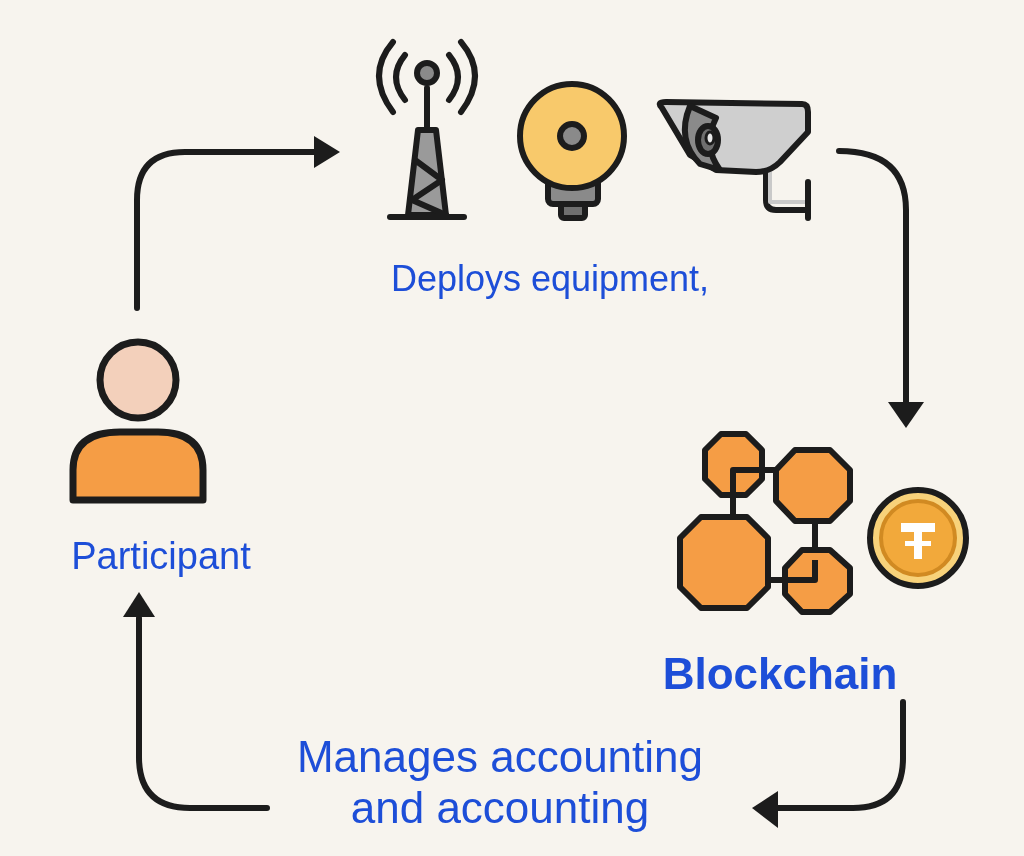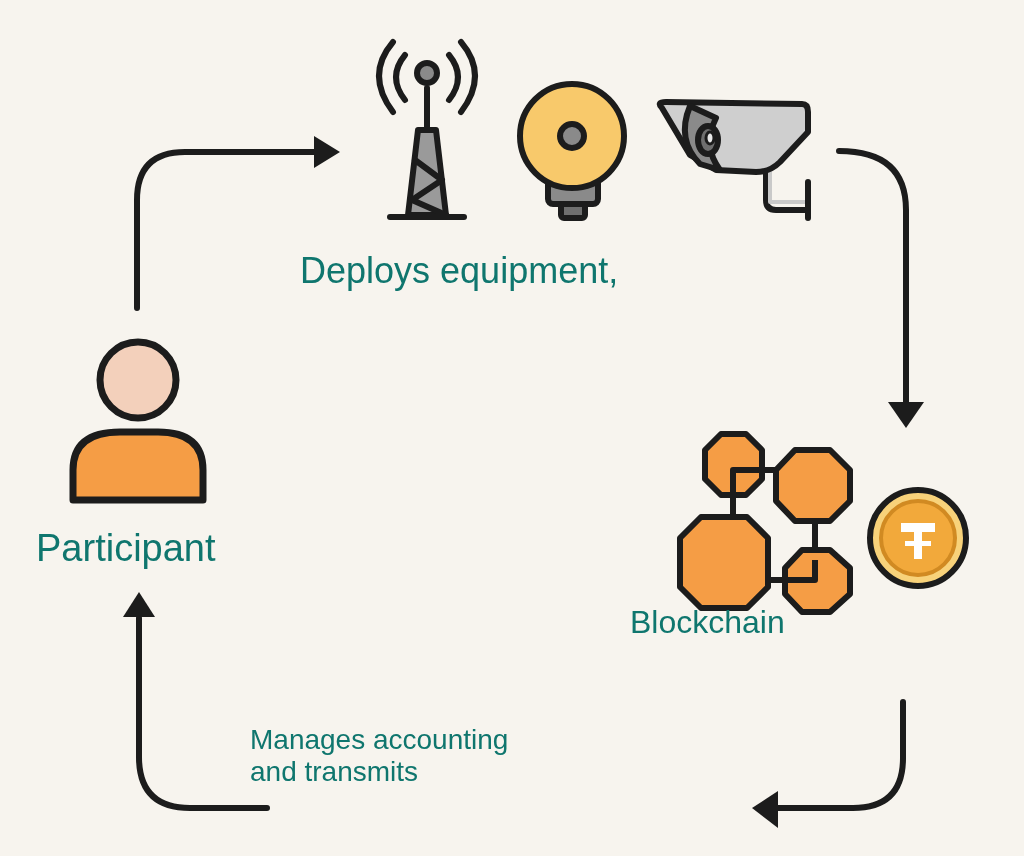--- a/index.html
+++ b/index.html
@@ -6,7 +6,7 @@
   body { width:1024px; height:856px; background:#f7f4ee; position:relative; overflow:hidden;
          font-family:"Liberation Sans", "DejaVu Sans", sans-serif; color:#1c1c1c; }
   svg.main { position:absolute; left:0; top:0; }
-  .label { position:absolute; color:#0f766e; line-height:1.18; }
+  .label { position:absolute; text-align:center; color:#1d4ed8; line-height:1.18;margin-top:8px; }
   .lbl-deploy { left:300px; top:250px; width:500px; font-size:36px; }
   .lbl-participant { left:36px; top:526px; width:250px; font-size:38px; }
   .lbl-blockchain { left:630px; top:604px; width:300px; font-size:32px; font-weight:normal; }

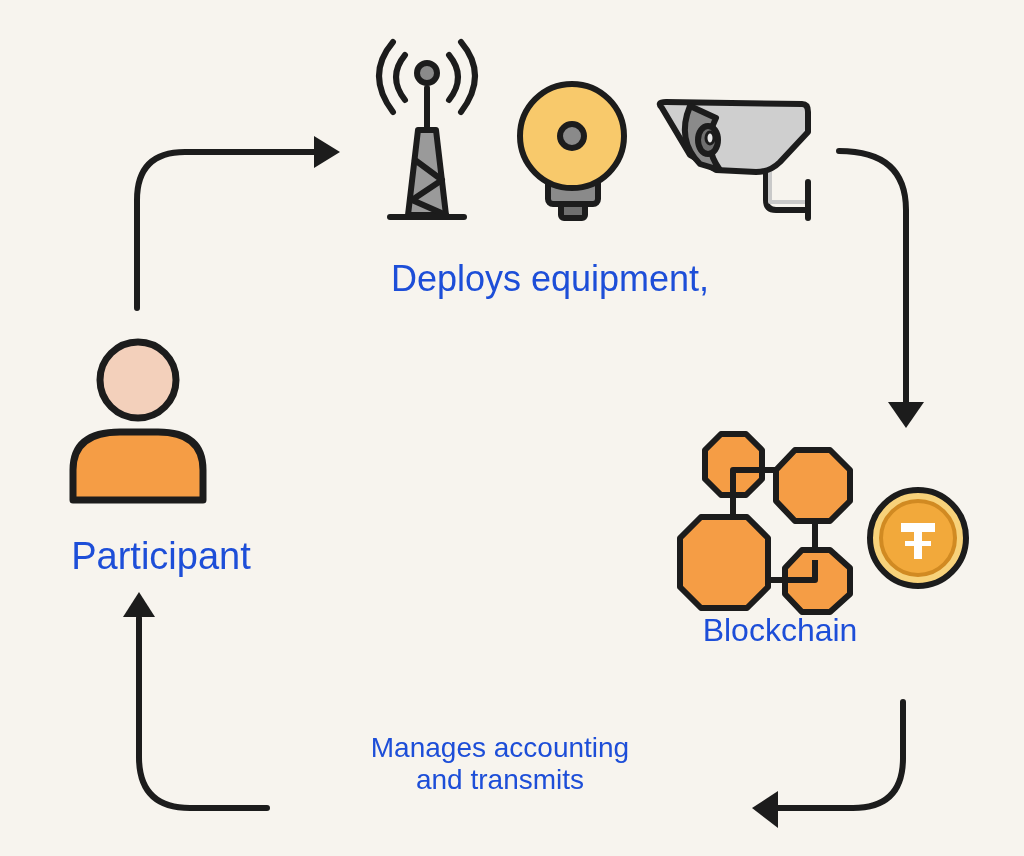--- a/index.html
+++ b/index.html
@@ -9,7 +9,7 @@
   .label { position:absolute; text-align:center; color:#1d4ed8; line-height:1.18;margin-top:8px; }
   .lbl-deploy { left:300px; top:250px; width:500px; font-size:36px; }
   .lbl-participant { left:36px; top:526px; width:250px; font-size:38px; }
-  .lbl-blockchain { left:630px; top:604px; width:300px; font-size:32px; font-weight:normal; }
+  .lbl-blockchain { left:630px; top:640px; width:300px; font-size:44px; font-weight:bold; }
   .lbl-manages { left:250px; top:724px; width:500px; font-size:28px; line-height:1.15; }
 </style>
 </head>

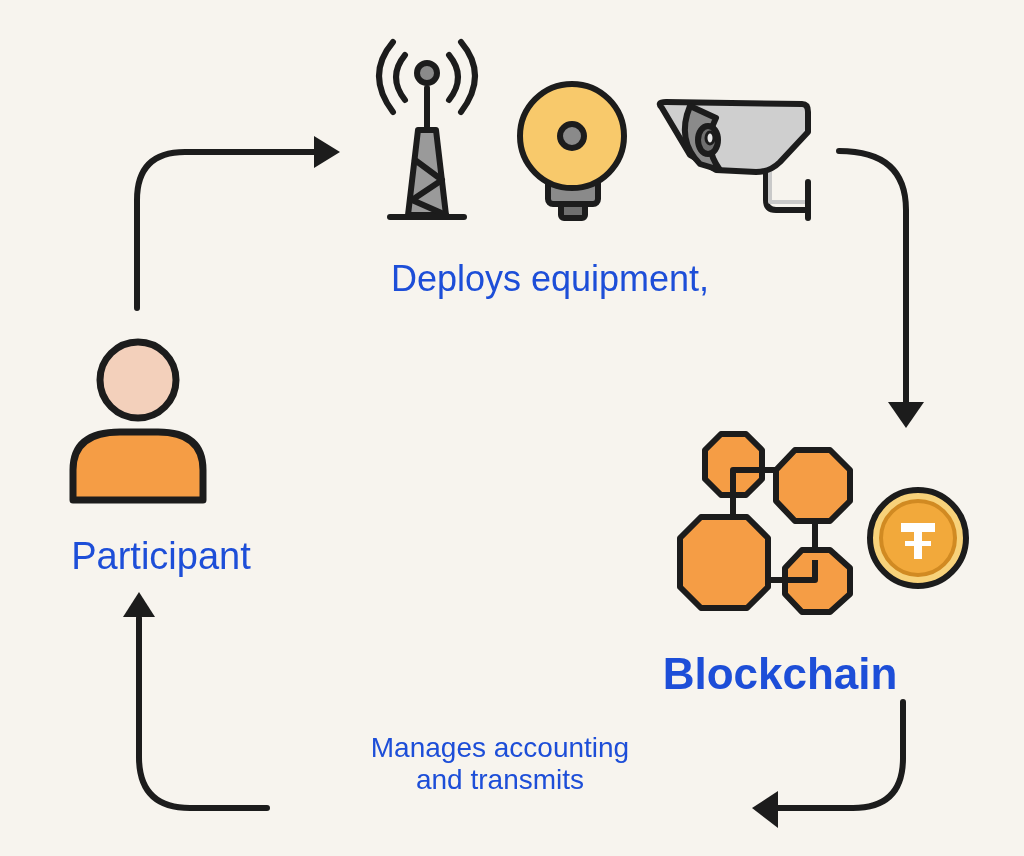--- a/index.html
+++ b/index.html
@@ -10,7 +10,7 @@
   .lbl-deploy { left:300px; top:250px; width:500px; font-size:36px; }
   .lbl-participant { left:36px; top:526px; width:250px; font-size:38px; }
   .lbl-blockchain { left:630px; top:640px; width:300px; font-size:44px; font-weight:bold; }
-  .lbl-manages { left:250px; top:724px; width:500px; font-size:28px; line-height:1.15; }
+  .lbl-manages { left:250px; top:724px; width:500px; font-size:44px; line-height:1.15; }
 </style>
 </head>
 <body>

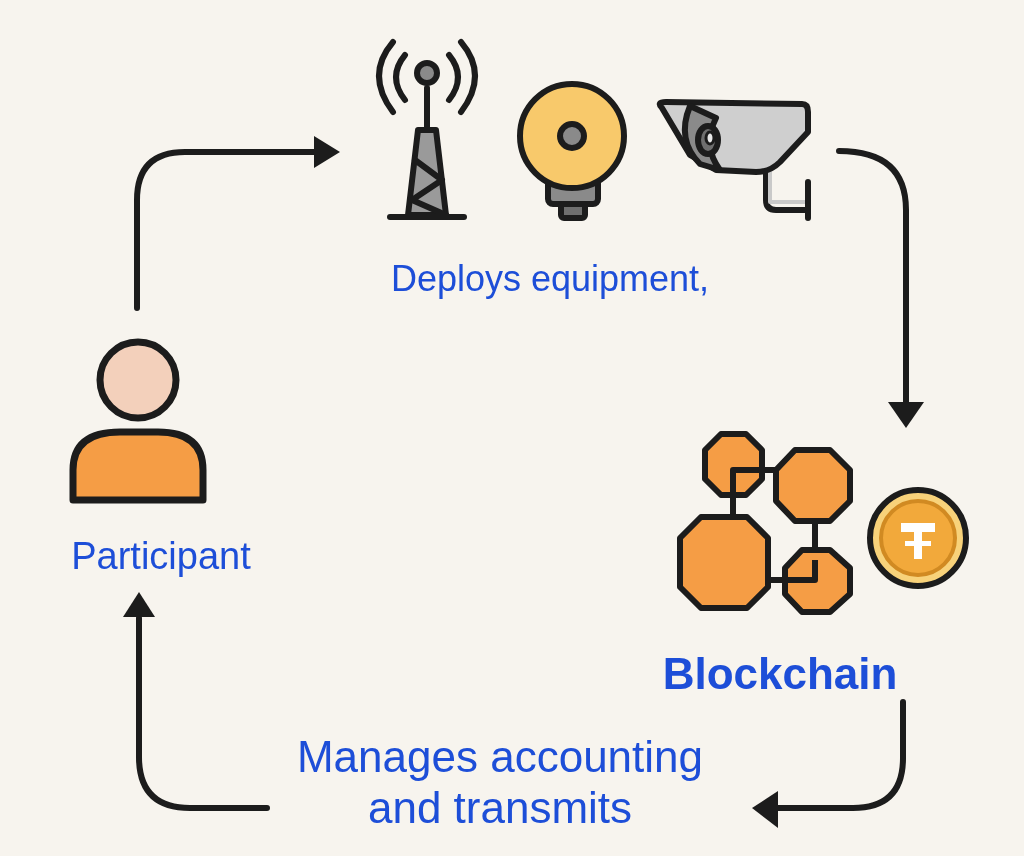--- a/index.html
+++ b/index.html
@@ -98,7 +98,7 @@
 
 <div class="label lbl-manages">
   <div>Manages accounting</div>
-  <div>and transmits</div>
+  <div>and accounting</div>
 </div>
 
 </body></html>

